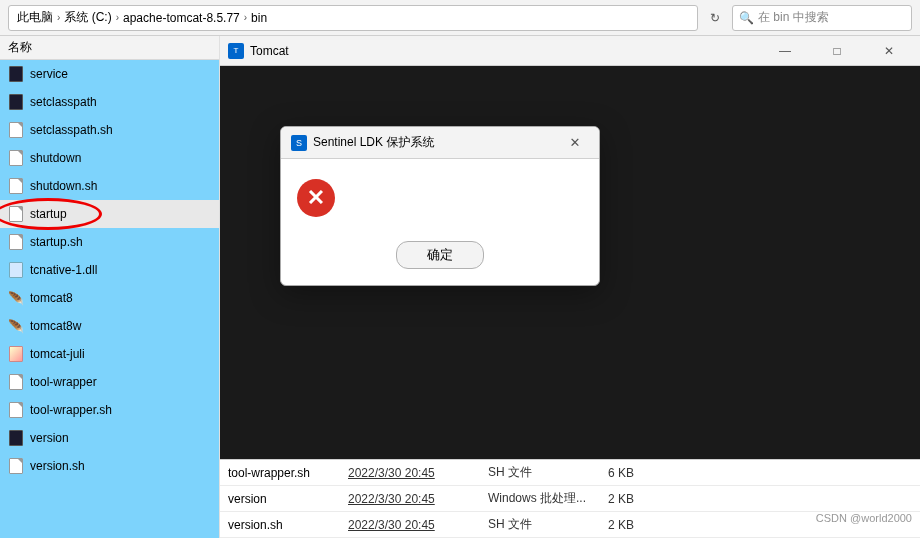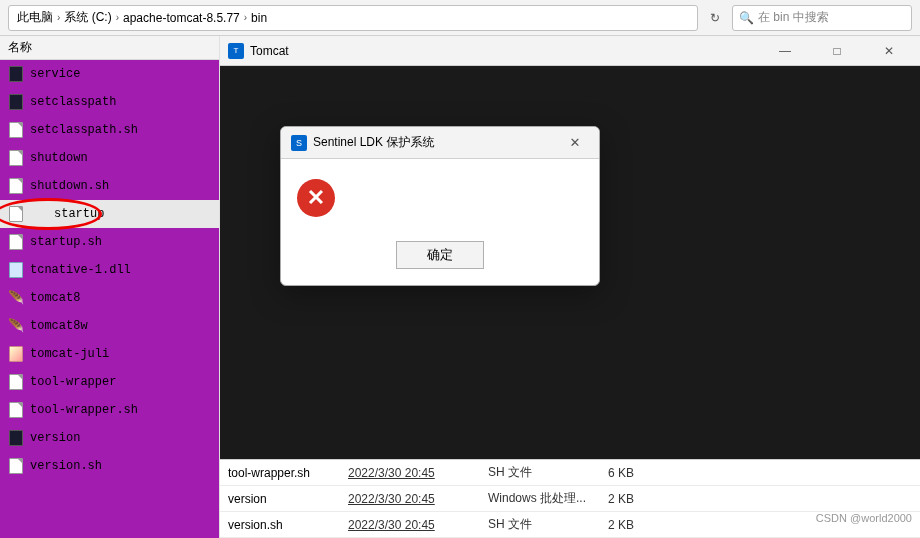--- a/index.html
+++ b/index.html
@@ -74,11 +74,10 @@
     
     .file-panel {
       width: 220px;
-      background: #a21caf;
+      background: #7dd3fc;
       border-right: 1px solid #e0e0e0;
       overflow-y: auto;
       overflow-x: hidden;
-      font-family: Liberation Mono, monospace;
     }
 
     

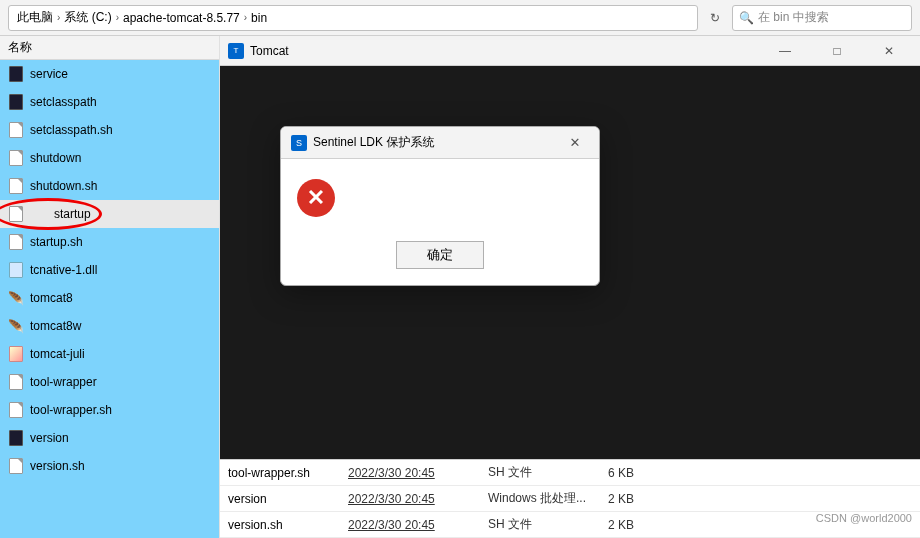--- a/index.html
+++ b/index.html
@@ -399,7 +399,7 @@
       <div class="file-icon">
           <div class="icon-generic"></div>
         </div>
-      <span class="file-name" style="font-weight:500;margin-left:24px;">startup</span>
+      <span class="file-name" style="font-weight:500;">startup</span>
     </div>
 
     <div class="file-item">

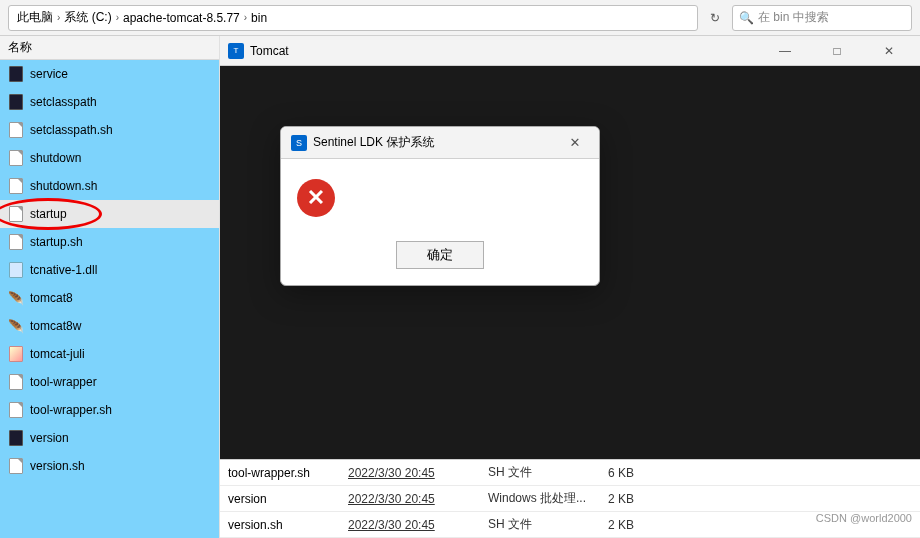--- a/index.html
+++ b/index.html
@@ -309,7 +309,7 @@
       width: 88px; height: 28px;
       background: #f3f3f3;
       border: 1px solid #b0b0b0;
-      border-radius: 0;
+      border-radius: 12px;
       display: flex; align-items: center; justify-content: center;
       cursor: pointer;
       font-size: 13px;

